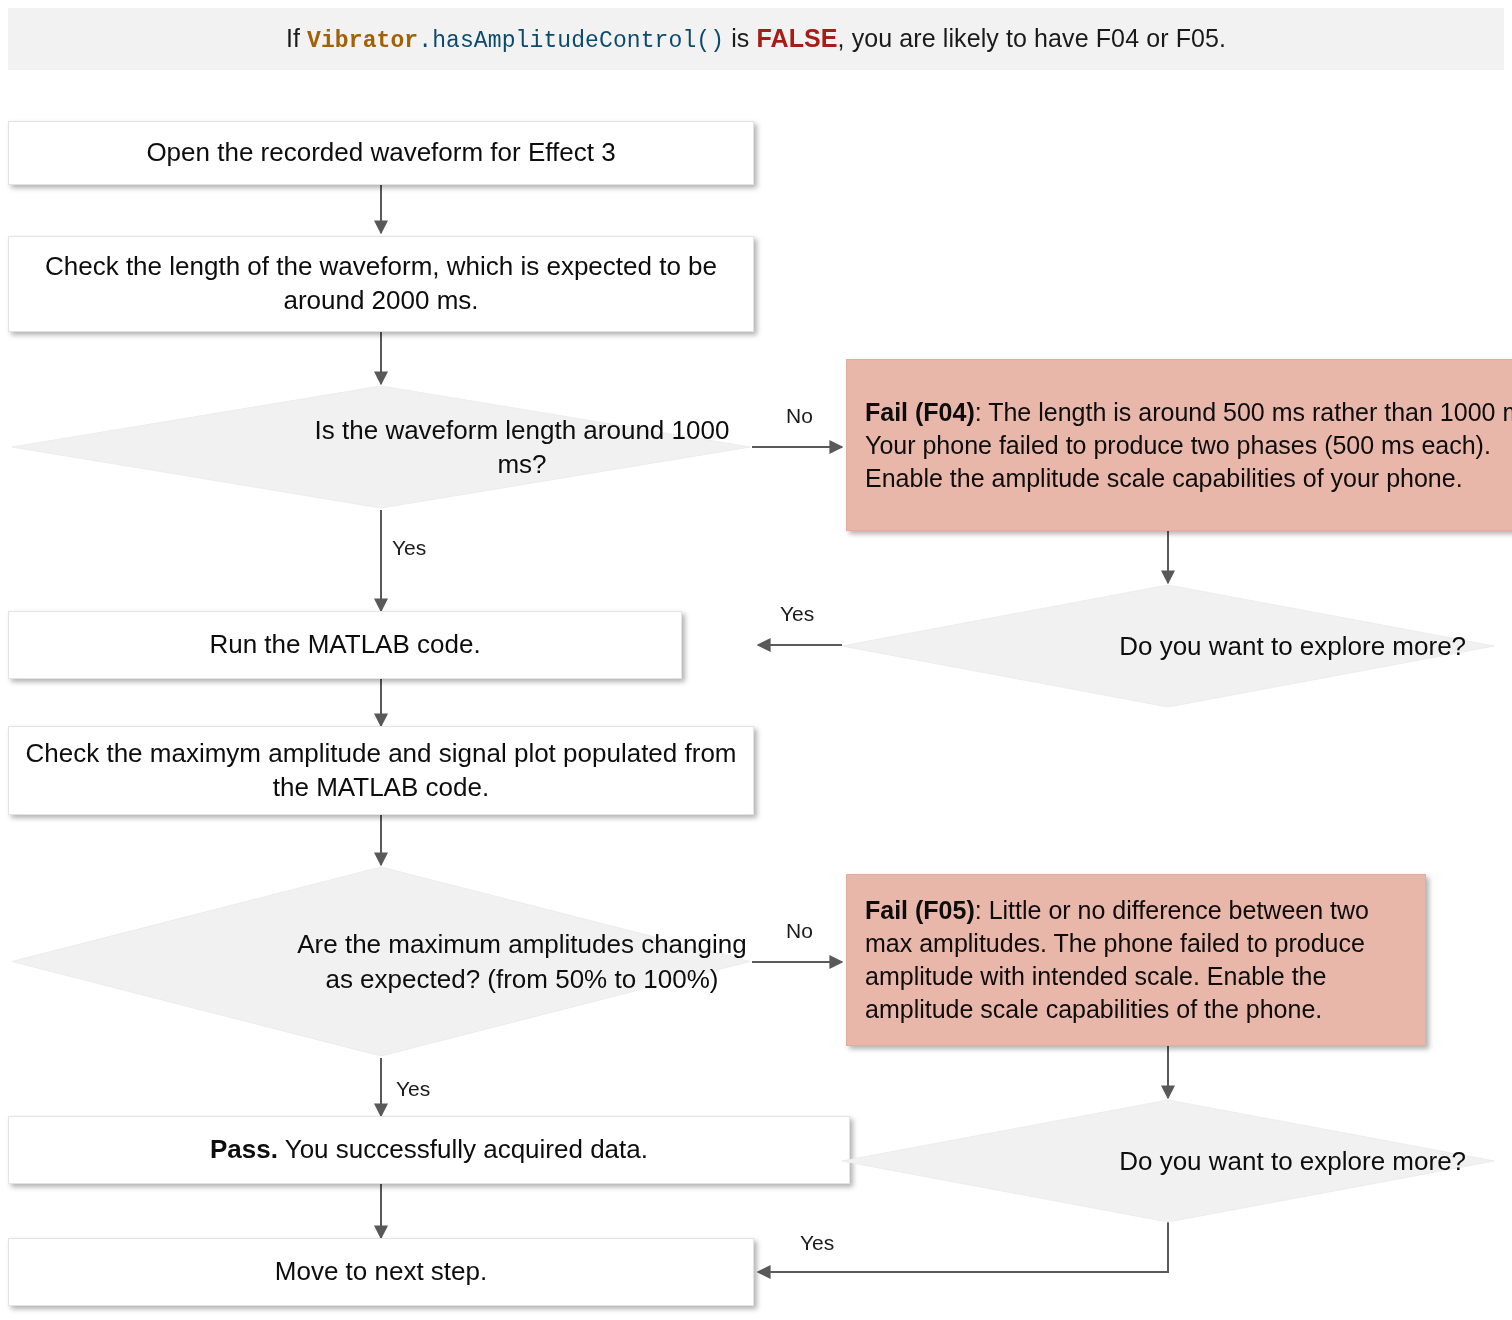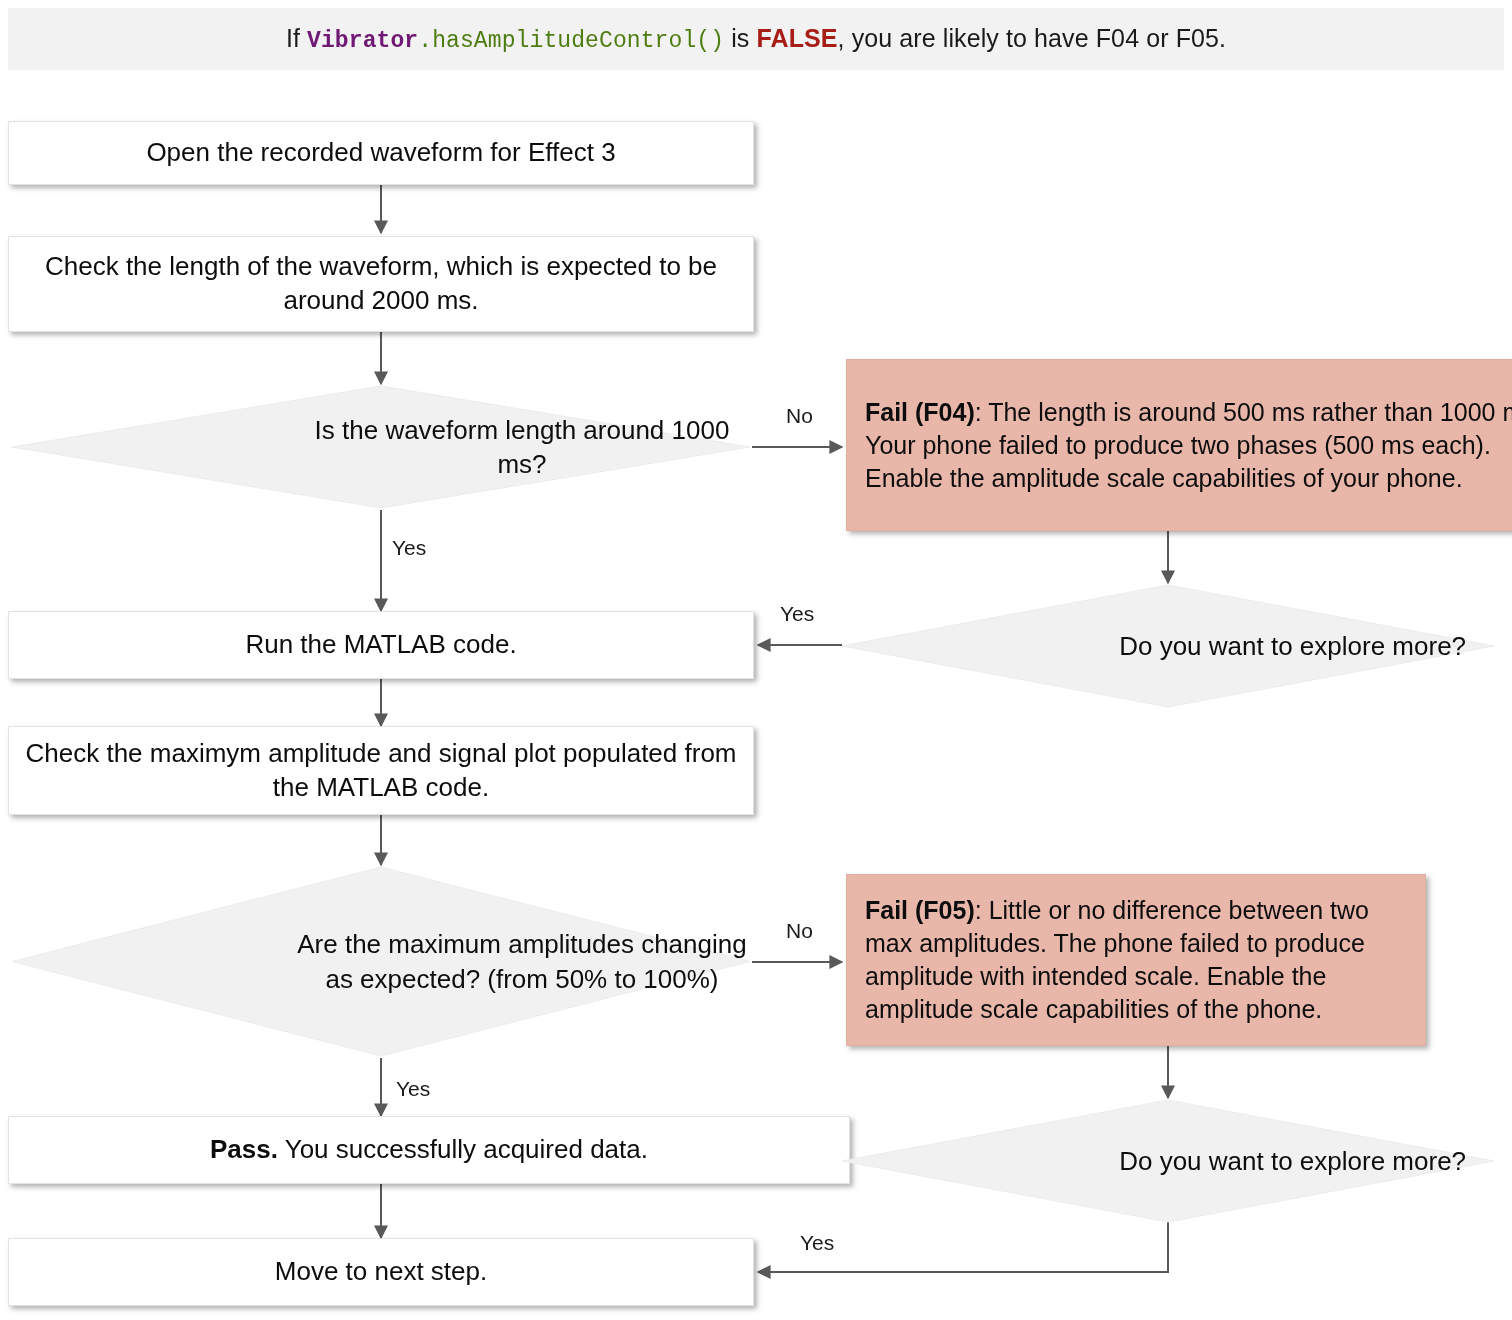--- a/index.html
+++ b/index.html
@@ -39,7 +39,7 @@
   .code-purple {
     font-family: "Liberation Mono", monospace;
     font-weight: bold;
-    color: #701a75;
+    color: #a16207;
     font-size: 23px;
   }
   .code-gray {

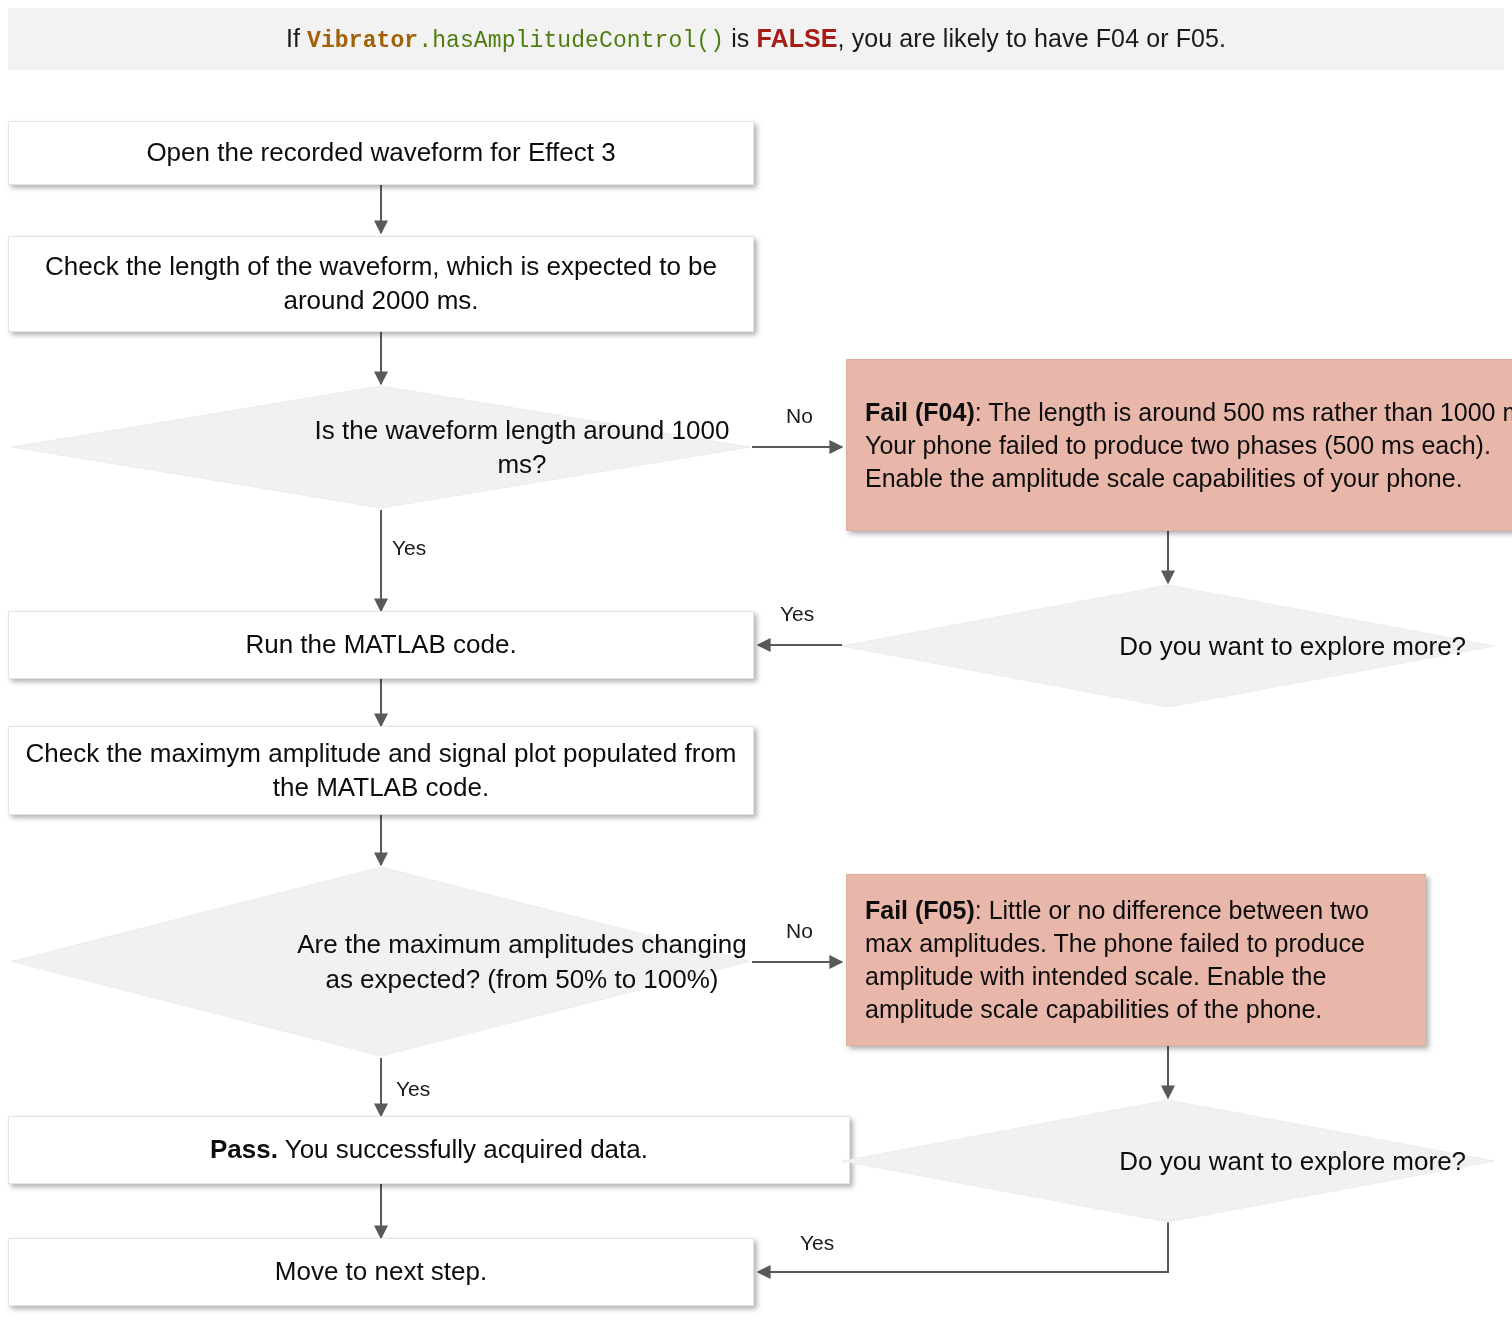--- a/index.html
+++ b/index.html
@@ -44,7 +44,7 @@
   }
   .code-gray {
     font-family: "Liberation Mono", monospace;
-    color: #4d7c0f;
+    color: #0c4a6e;
     font-size: 23px;
   }
   .kw-false {

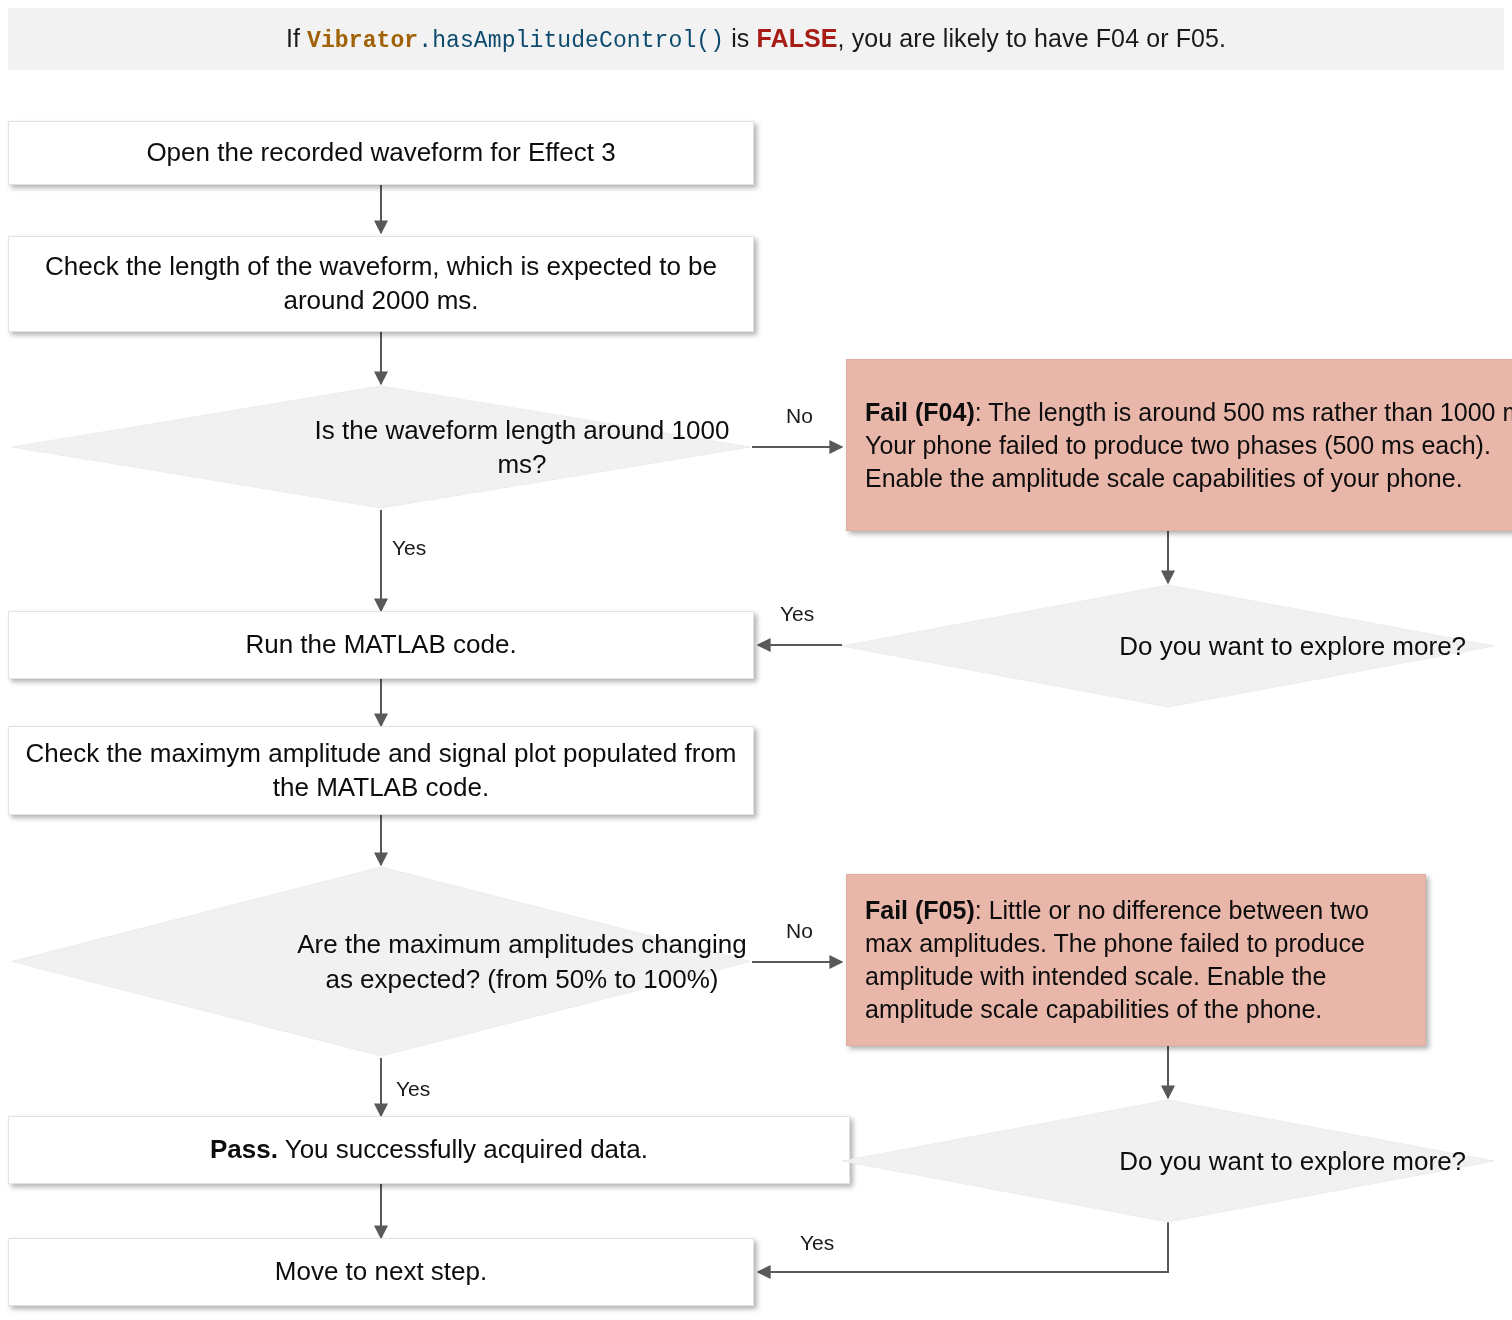--- a/index.html
+++ b/index.html
@@ -183,7 +183,7 @@
     <span class="dlabel">Is the waveform length around 1000 ms?</span>
   </div>
 
-  <div class="node proc" style="left:8px; top:611px; width:746px; height:68px;">
+  <div class="node proc" style="left:8px; top:611px; width:674px; height:68px;">
     <span>Run the MATLAB code.</span>
   </div>
 

